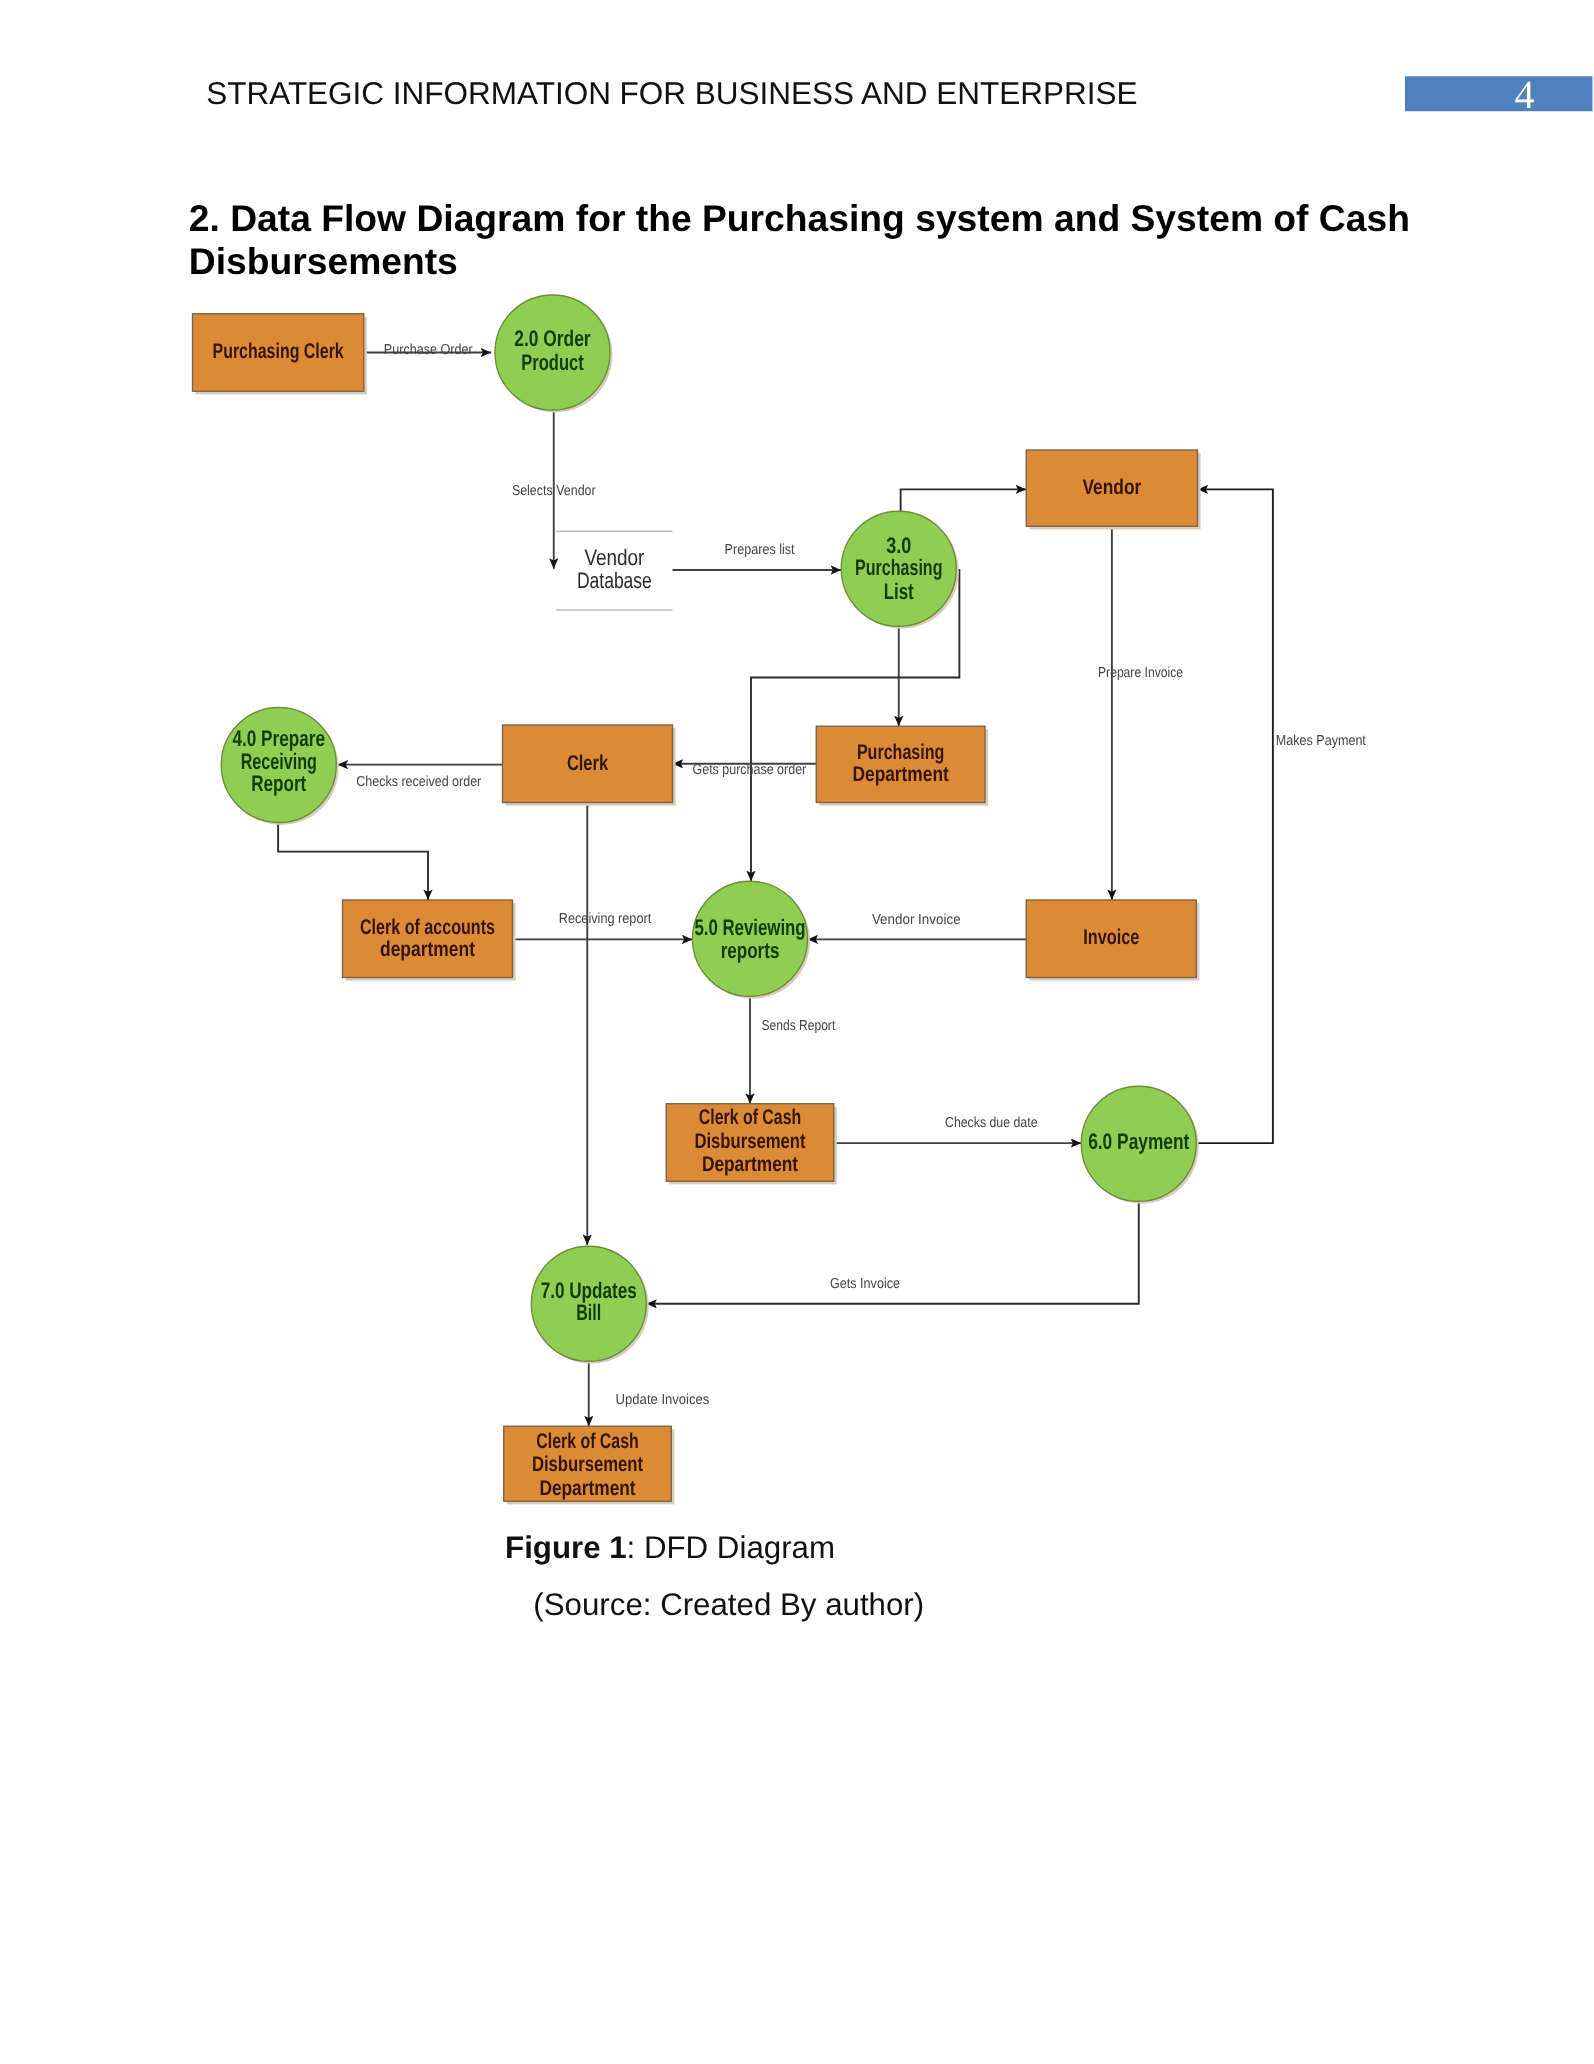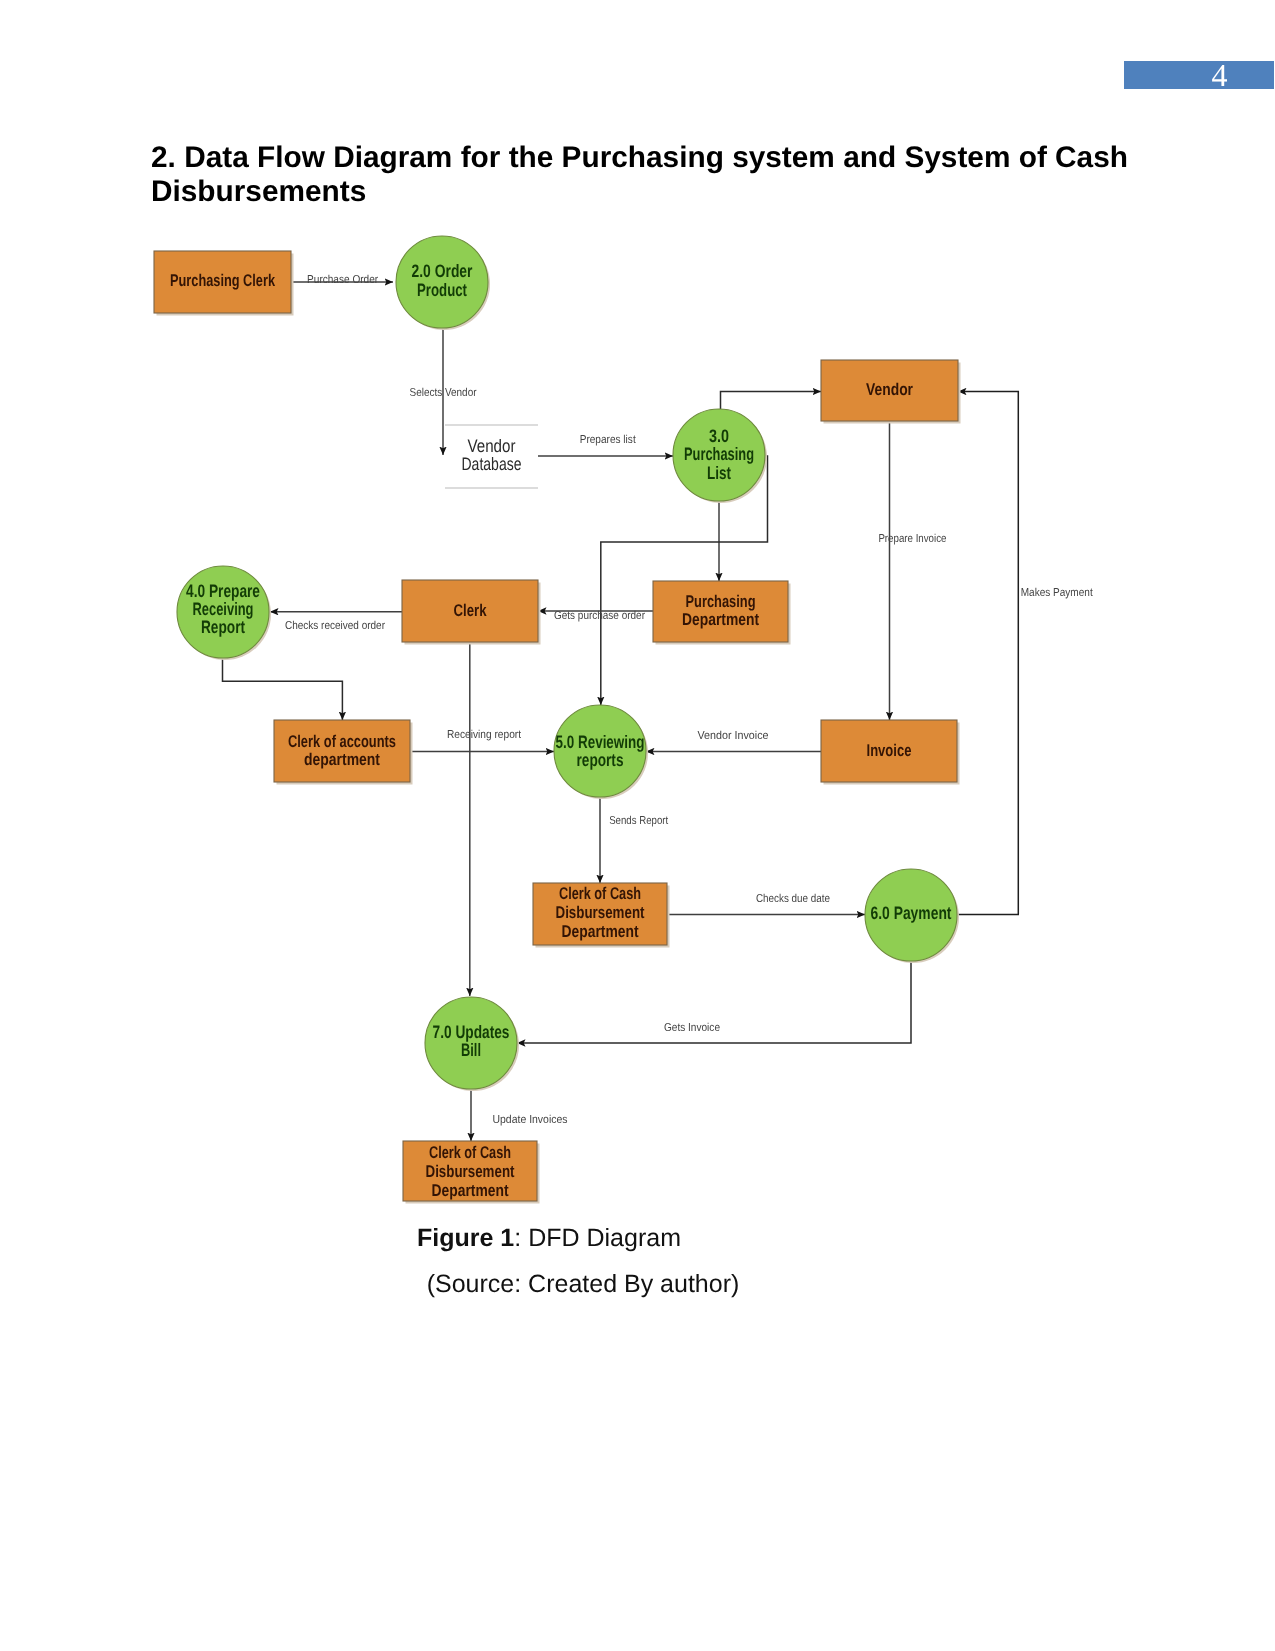--- a/index.html
+++ b/index.html
@@ -24,6 +24,7 @@
 <body>
 
 <div class="page">
+  <div class="doc-header">STRATEGIC INFORMATION FOR BUSINESS AND ENTERPRISE</div>
   <div class="page-badge">
     <div class="page-badge-num">4</div>
   </div>

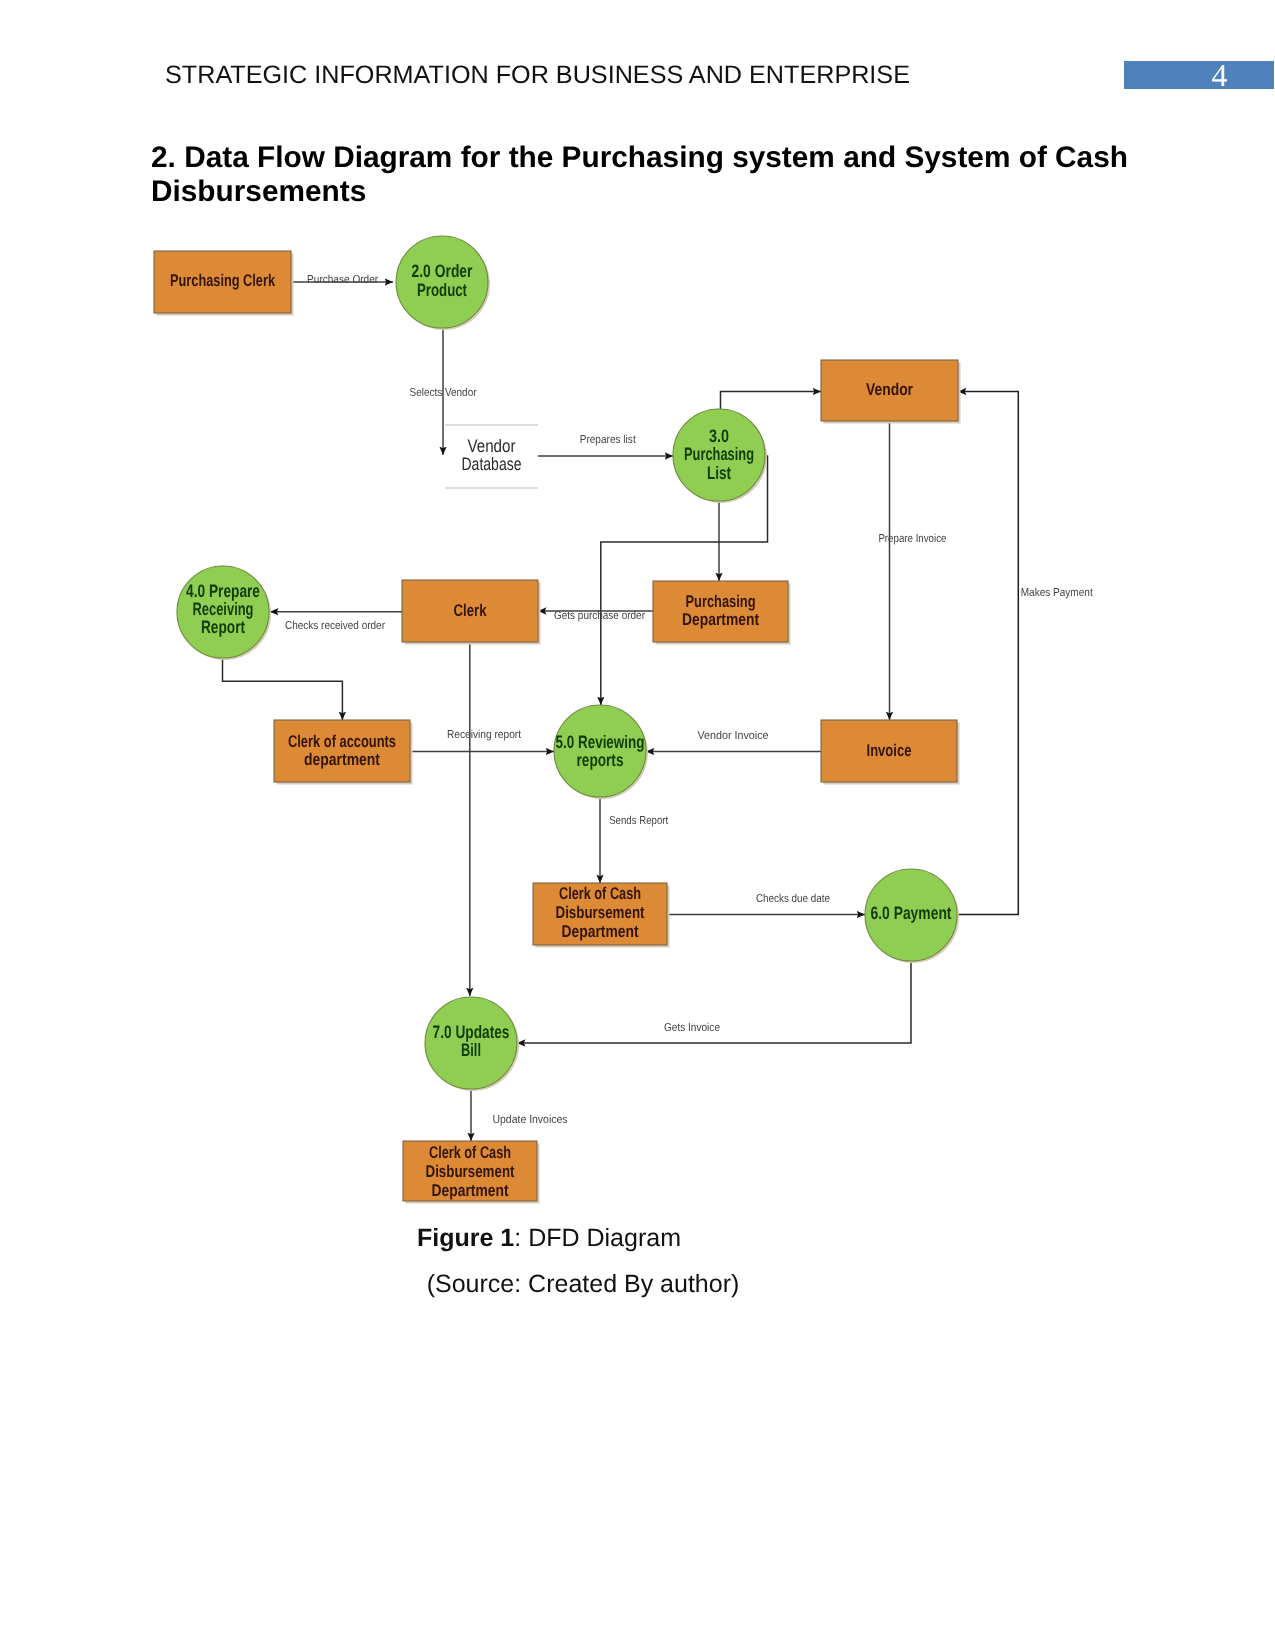--- a/index.html
+++ b/index.html
@@ -10,7 +10,7 @@
   .doc-header{position:absolute;left:165px;top:60px;font-size:25.2px;line-height:30px;color:#111;white-space:nowrap;}
   .page-badge{position:absolute;left:1124px;top:61px;width:150px;height:28px;background:#4F81BD;}
   .page-badge-num{position:absolute;left:0;top:1px;width:191px;text-align:center;color:#ffffff;font-size:32px;line-height:26px;font-family:"Liberation Serif",serif;}
-  .section-title{position:absolute;left:151px;top:141px;width:1010px;margin:0;font-size:29.8px;font-weight:bold;line-height:34px;color:#000;}
+  .section-title{position:absolute;left:151px;top:159px;width:1010px;margin:0;font-size:29.8px;font-weight:bold;line-height:34px;color:#000;}
   .fig-caption{position:absolute;left:0;top:1224px;width:1072px;text-align:center;font-size:25px;color:#111;padding-left:13px;}
   .fig-caption b{font-weight:bold;}
   .fig-source{position:absolute;left:0;top:1270px;width:1166px;text-align:center;font-size:25px;color:#111;}

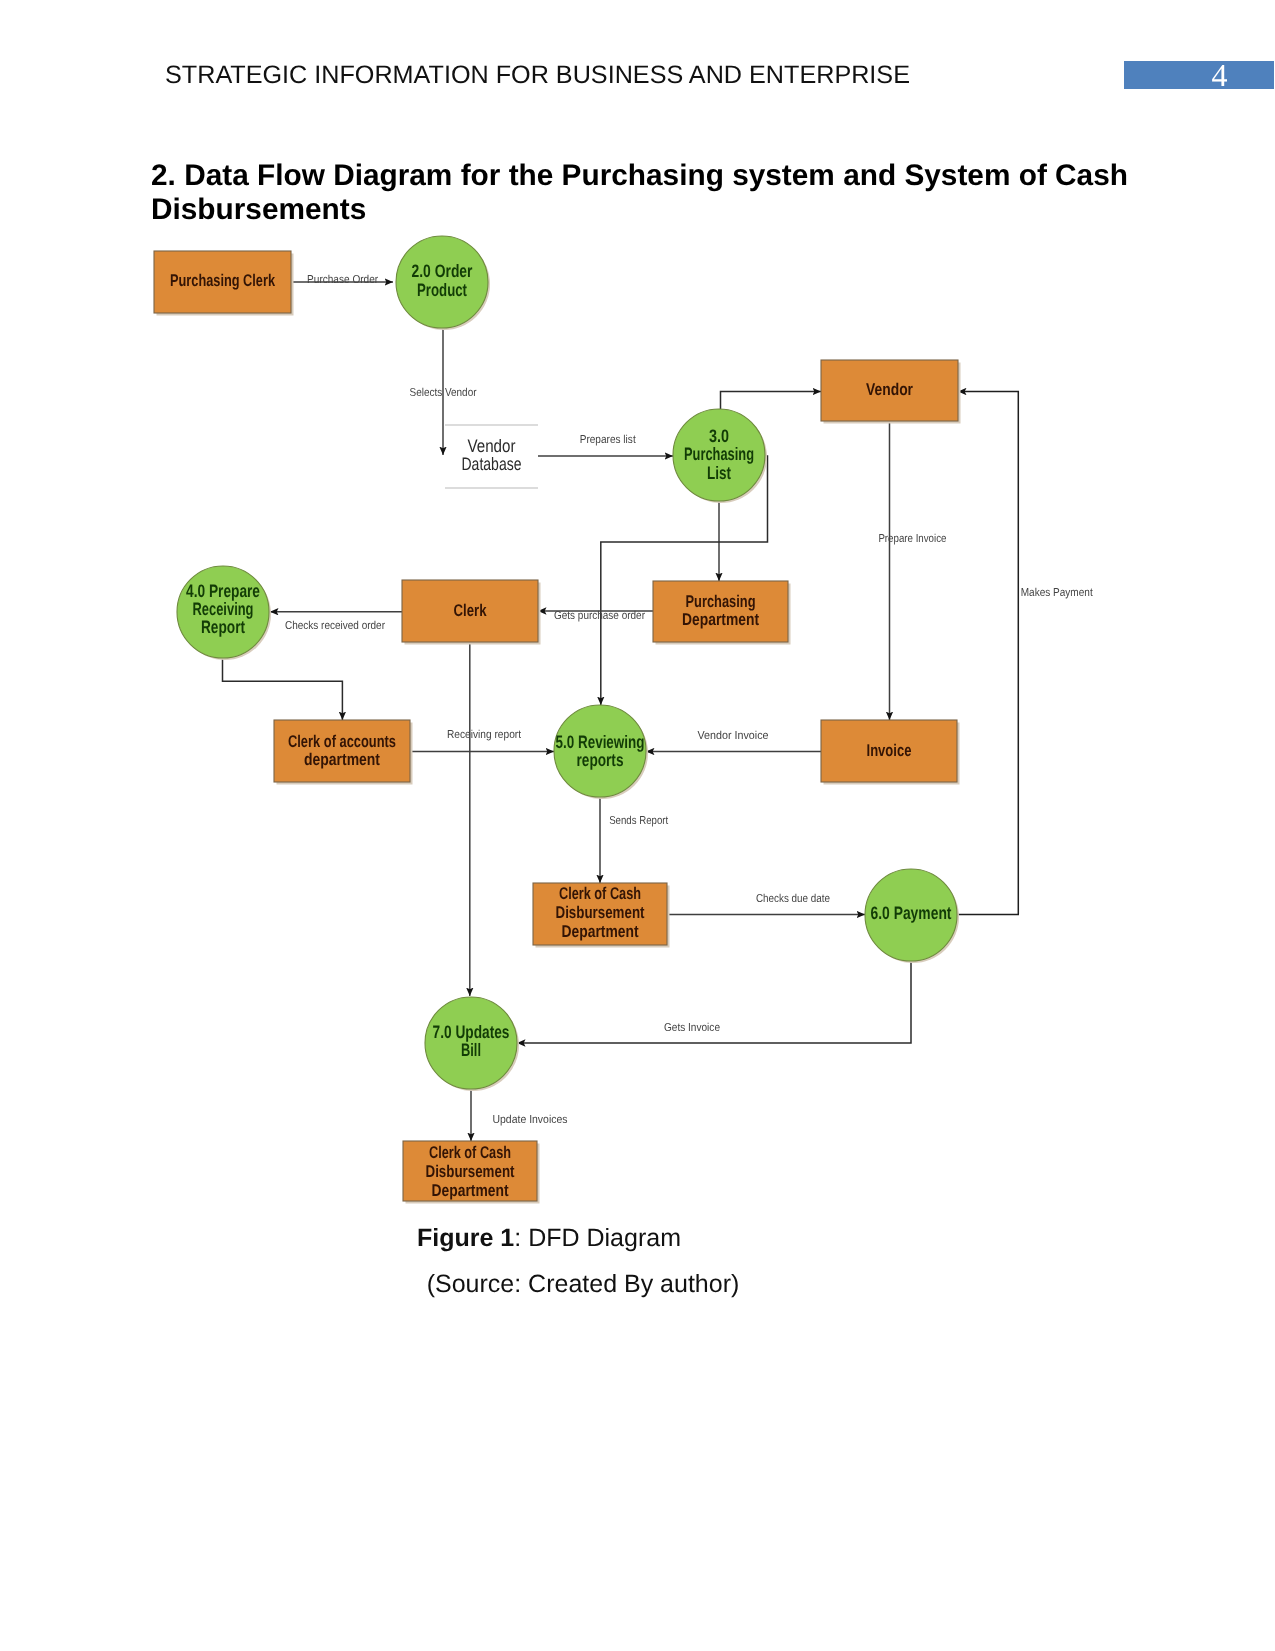--- a/index.html
+++ b/index.html
@@ -11,7 +11,7 @@
   .page-badge{position:absolute;left:1124px;top:61px;width:150px;height:28px;background:#4F81BD;}
   .page-badge-num{position:absolute;left:0;top:1px;width:191px;text-align:center;color:#ffffff;font-size:32px;line-height:26px;font-family:"Liberation Serif",serif;}
   .section-title{position:absolute;left:151px;top:159px;width:1010px;margin:0;font-size:29.8px;font-weight:bold;line-height:34px;color:#000;}
-  .fig-caption{position:absolute;left:0;top:1224px;width:1072px;text-align:center;font-size:25px;color:#111;padding-left:13px;}
+  .fig-caption{position:absolute;left:0;top:1224px;width:1072px;text-align:center;font-size:25px;color:#111;}
   .fig-caption b{font-weight:bold;}
   .fig-source{position:absolute;left:0;top:1270px;width:1166px;text-align:center;font-size:25px;color:#111;}
   svg.dfd{position:absolute;left:0;top:0;width:1275px;height:1651px;overflow:hidden;}

